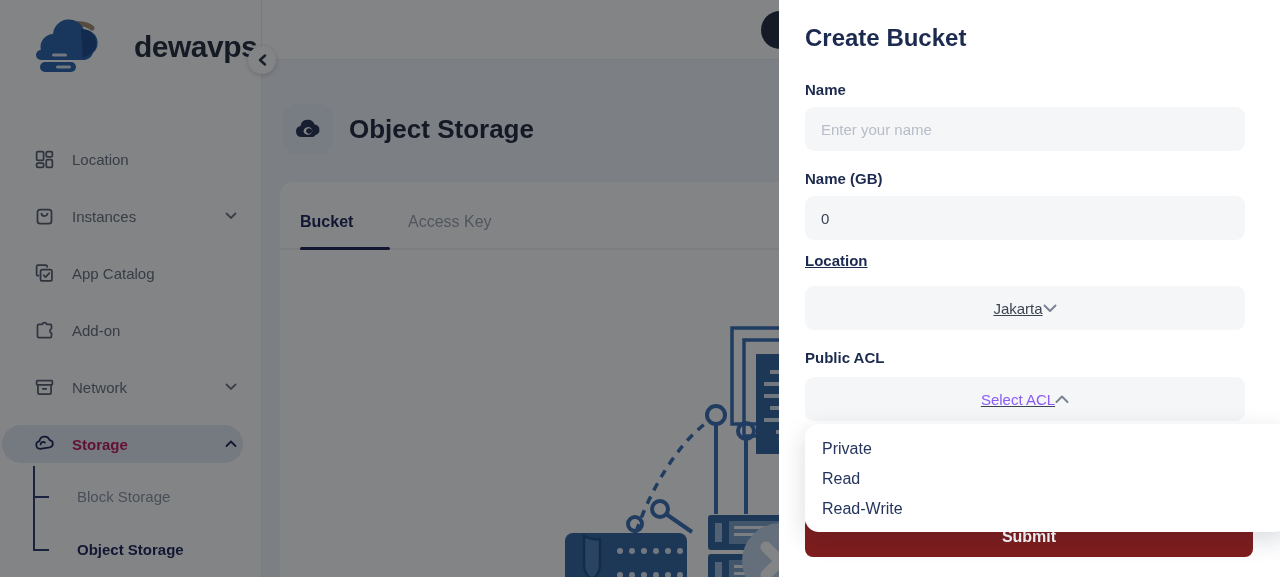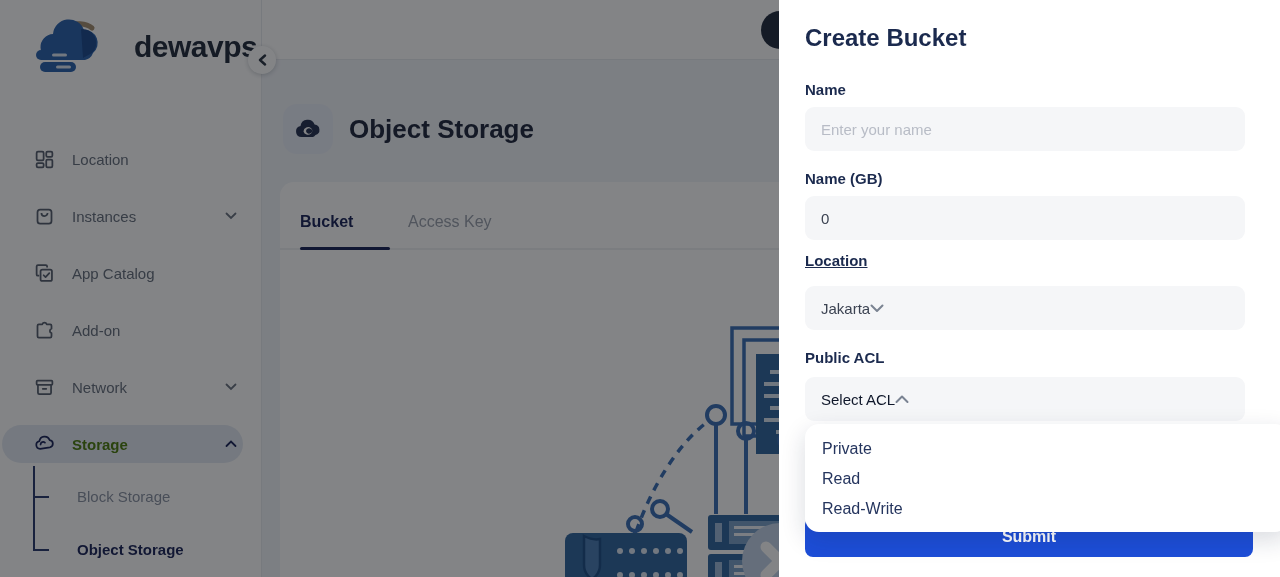--- a/index.html
+++ b/index.html
@@ -93,7 +93,7 @@
     display:flex; align-items:center;
   }
   .f-input::placeholder { color:#b8bcc6; }
-  .f-select { justify-content:flex-start; cursor:pointer; }
+  .f-select { justify-content:center; cursor:pointer;text-decoration:underline; }
   .f-select .sel-value { color:#3c4352; }
   .f-select .sel-placeholder { color:#0f172a; }
 

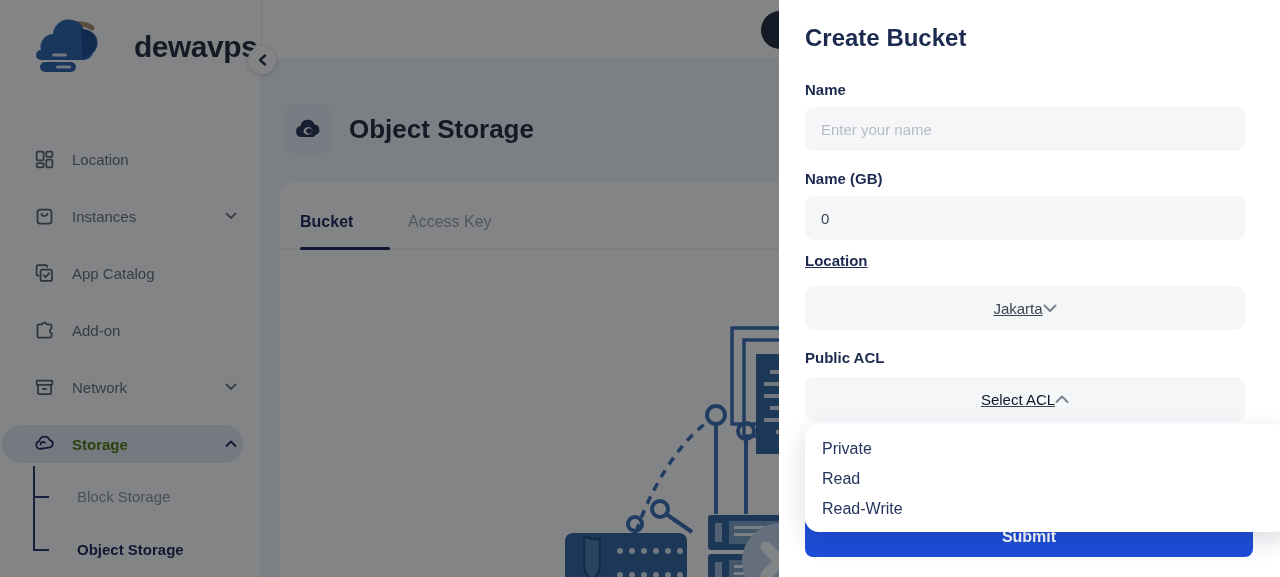--- a/index.html
+++ b/index.html
@@ -95,7 +95,7 @@
   .f-input::placeholder { color:#b8bcc6; }
   .f-select { justify-content:center; cursor:pointer;text-decoration:underline; }
   .f-select .sel-value { color:#3c4352; }
-  .f-select .sel-placeholder { color:#0f172a; }
+  .f-select .sel-placeholder { color:#8b5cf6; }
 
   .dropdown {
     position:absolute; left:26px; top:424px; width:484px; height:108px;

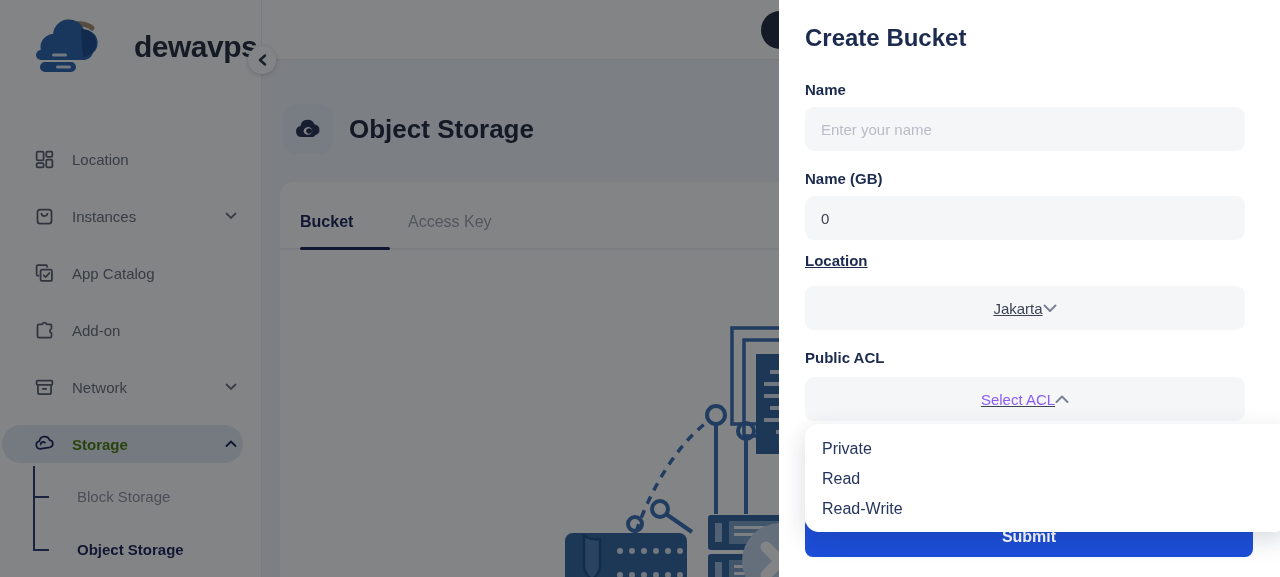--- a/index.html
+++ b/index.html
@@ -26,7 +26,7 @@
     border-radius:20px; cursor:pointer;
   }
   .nav-item .nicon { width:21px; height:21px; flex:0 0 21px; display:flex; }
-  .nav-item.active { background:#e3e9f2; color:#4d7c0f; font-weight:700; }
+  .nav-item.active { background:#e3e9f2; color:#be185d; font-weight:700; }
   .nav-chevron { margin-left:auto; margin-right:6px; display:flex; }
 
   .tree-v { position:absolute; left:33px; top:466px; width:2px; height:84px; background:#2a3a6e; }

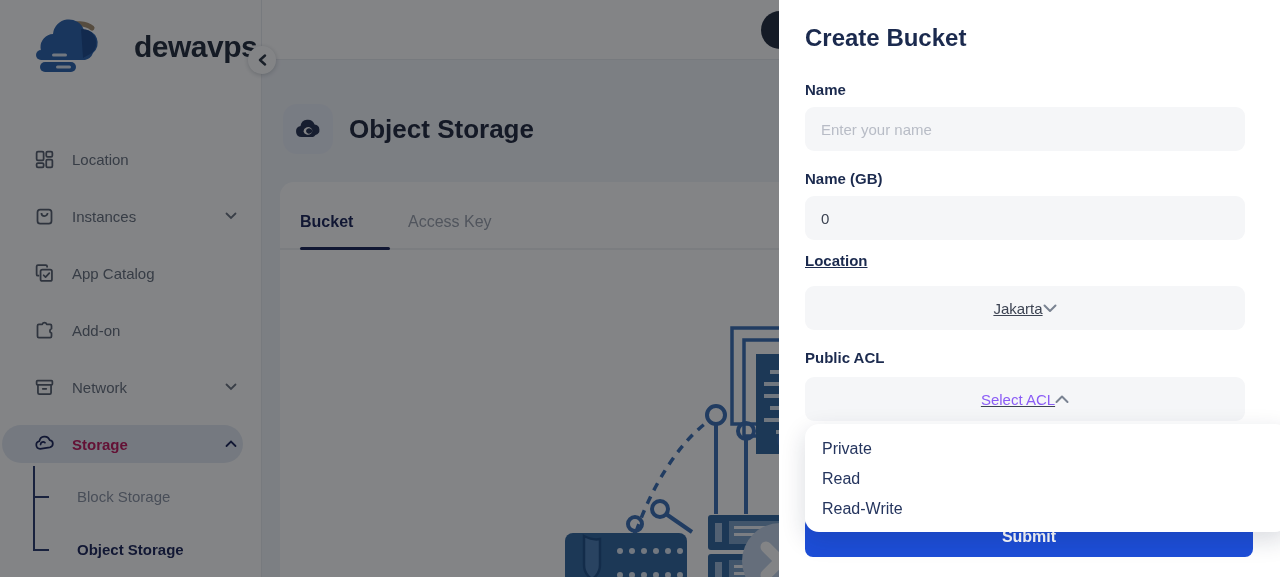--- a/index.html
+++ b/index.html
@@ -106,7 +106,7 @@
 
   .submit-btn {
     position:absolute; left:26px; top:517px; width:448px; height:40px;
-    background:#1d4ed8; color:#ffffff; border:none; border-radius:8px;
+    background:#7f1d1d; color:#ffffff; border:none; border-radius:8px;
     font-family:inherit; font-size:16px; font-weight:600; cursor:pointer; z-index:2;
   }
 </style>

